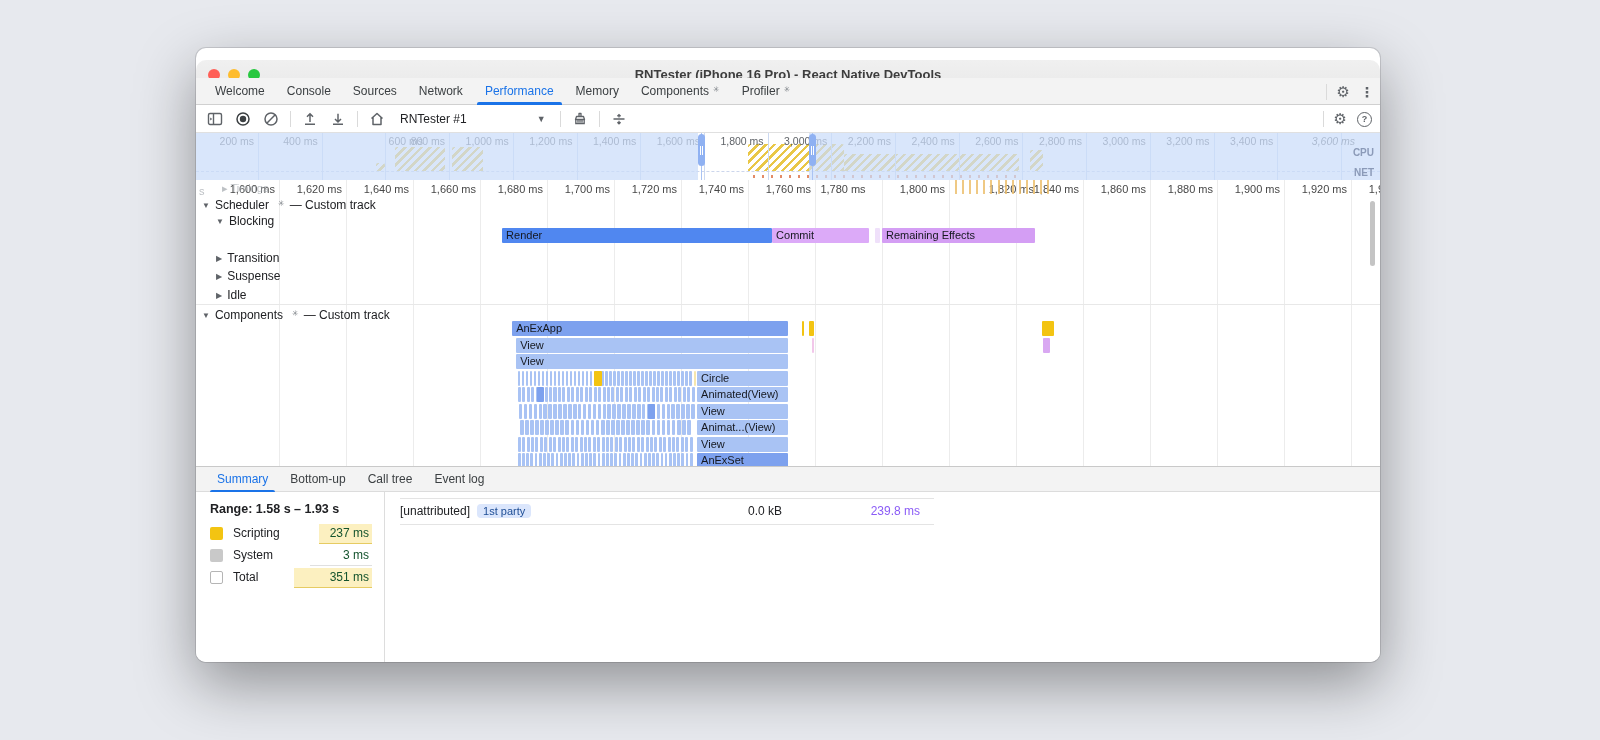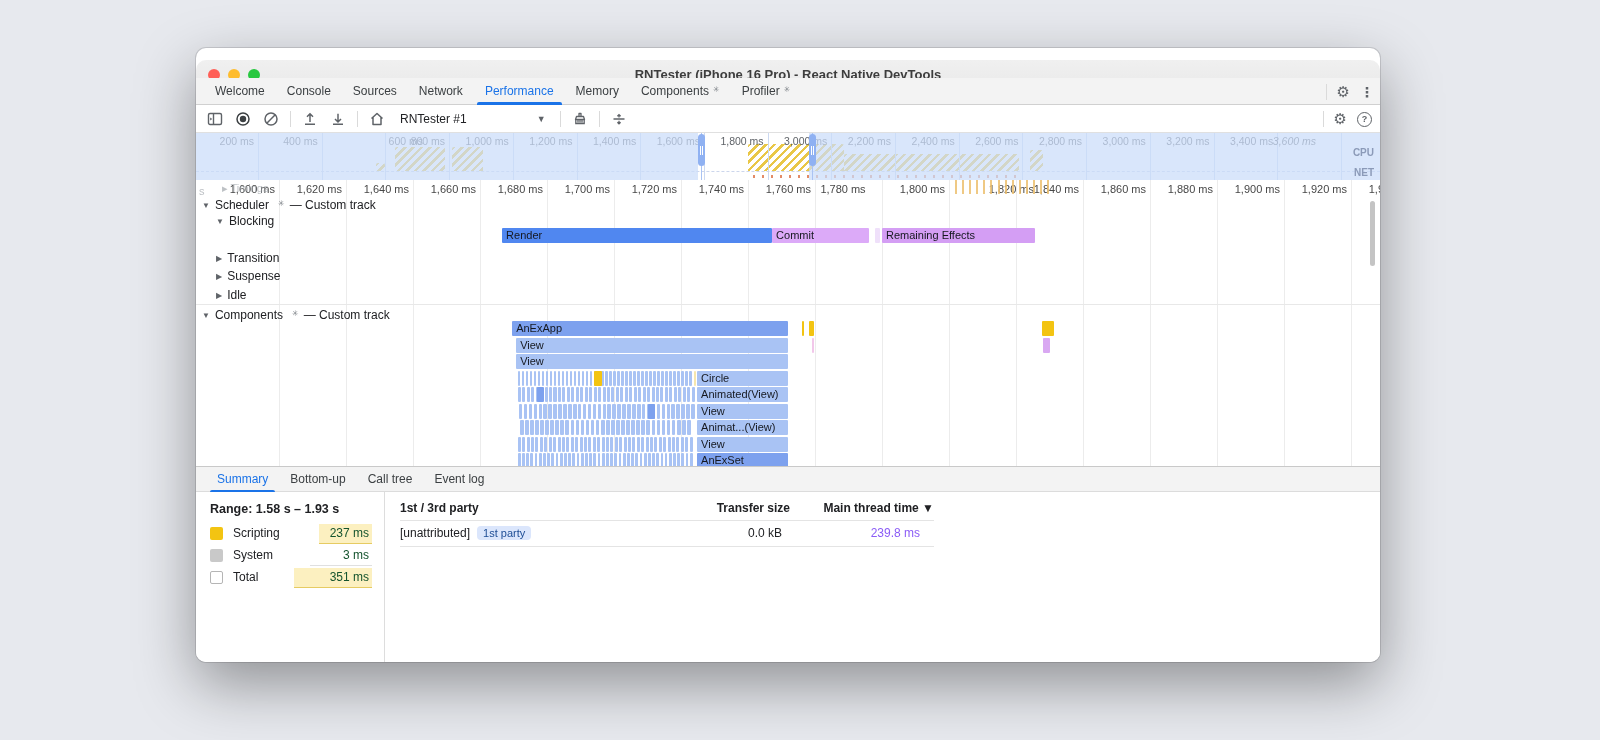--- a/index.html
+++ b/index.html
@@ -231,7 +231,7 @@
         <div class="ovgrid" style="left: 1081.2px;"></div>
         <div class="ovlab" style="left: 1007.2px;">3,400 ms</div>
         <div class="ovgrid" style="left: 1144.9px;"></div>
-        <div class="ovlab" style="left: 1050px; font-style: italic;">3,600 ms</div>
+        <div class="ovlab" style="left: 1089px; font-style: italic;">3,600 ms</div>
         <div class="netdash"></div>
         <div class="nettick" style="left: 557.267px;"></div>
         <div class="nettick" style="left: 566.267px;"></div>

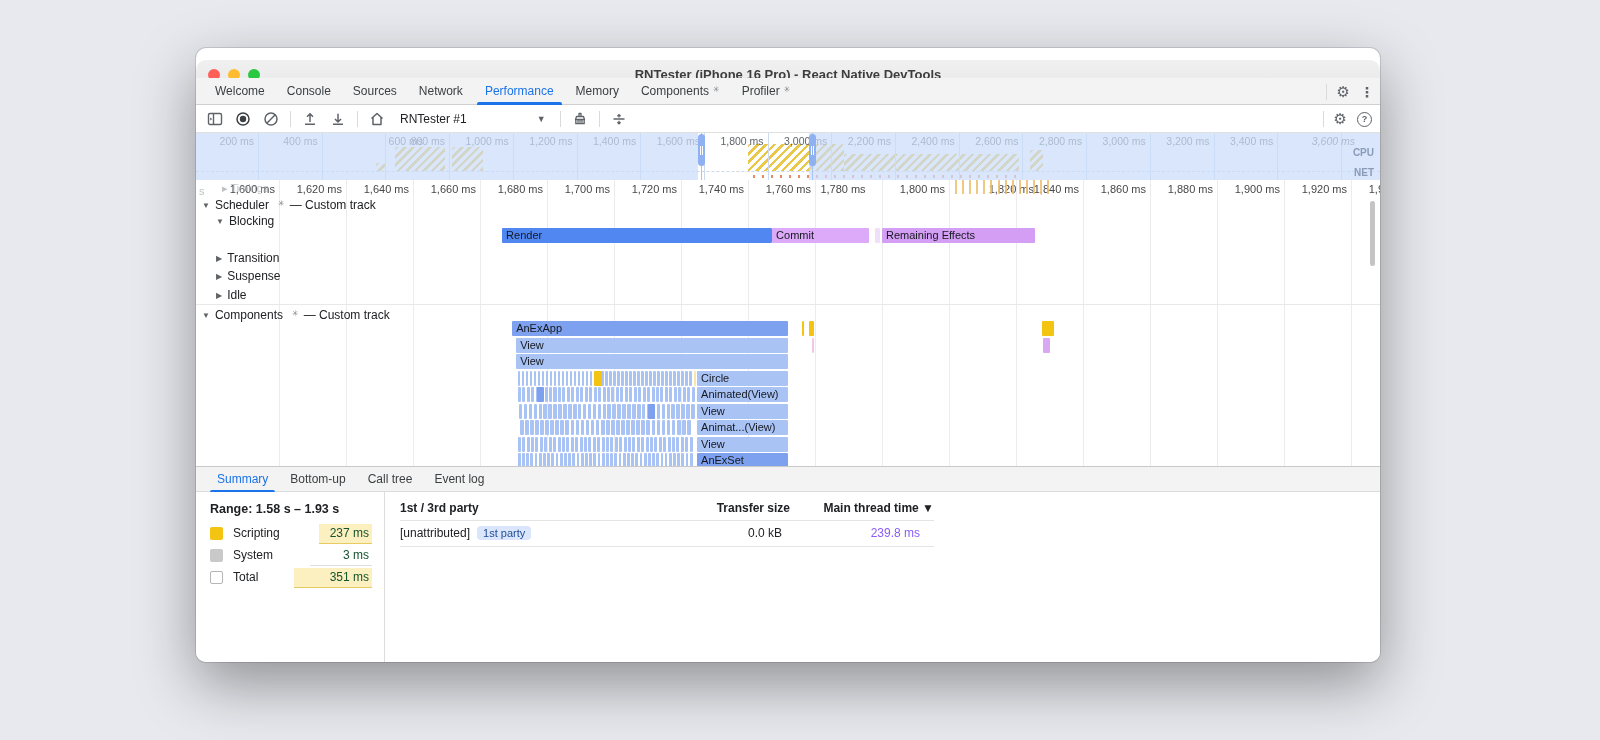--- a/index.html
+++ b/index.html
@@ -661,11 +661,6 @@
           </div>
       </div>
       <div class="rtable" id="rtable">
-          <div style="position: relative; height: 22px;">
-            <div class="th" style="position: absolute; left: 0px; top: 3px;">1st / 3rd party</div>
-            <div class="th" style="position: absolute; right: 144px; top: 3px;">Transfer size</div>
-            <div class="th" style="position: absolute; right: 0px; top: 3px;">Main thread time ▼</div>
-          </div>
           <div class="hrline" style="position: relative;"></div>
           <div style="position: relative; height: 25px;">
             <div style="position: absolute; left: 0px; top: 5px; font-size: 12px; color: rgb(32, 33, 36);">[unattributed]<span class="badge">1st party</span></div>

